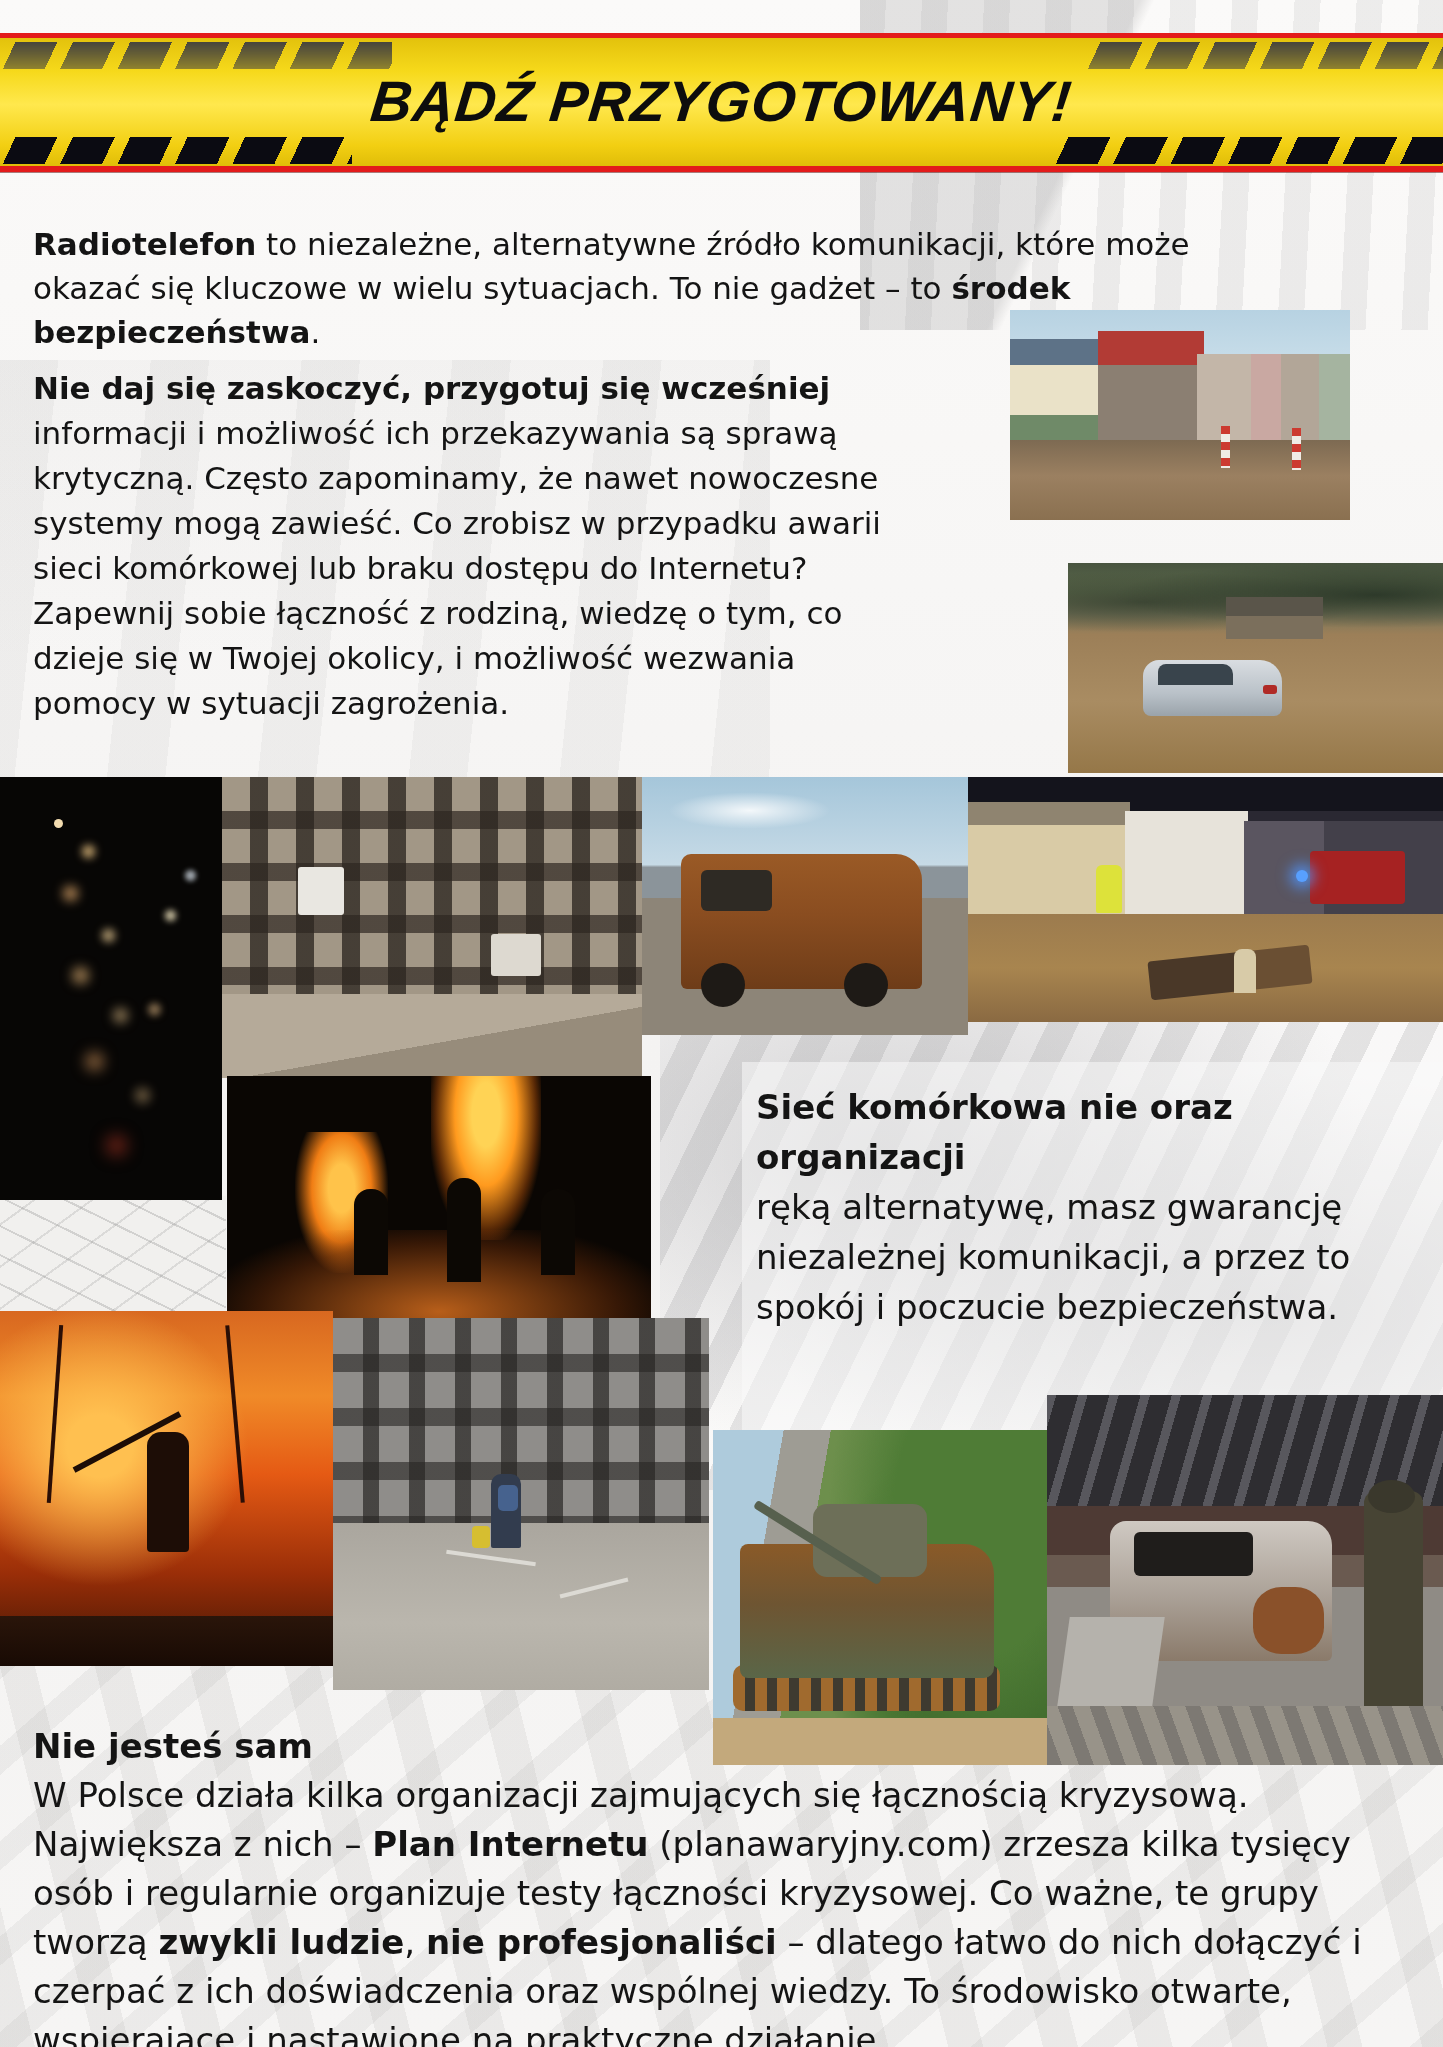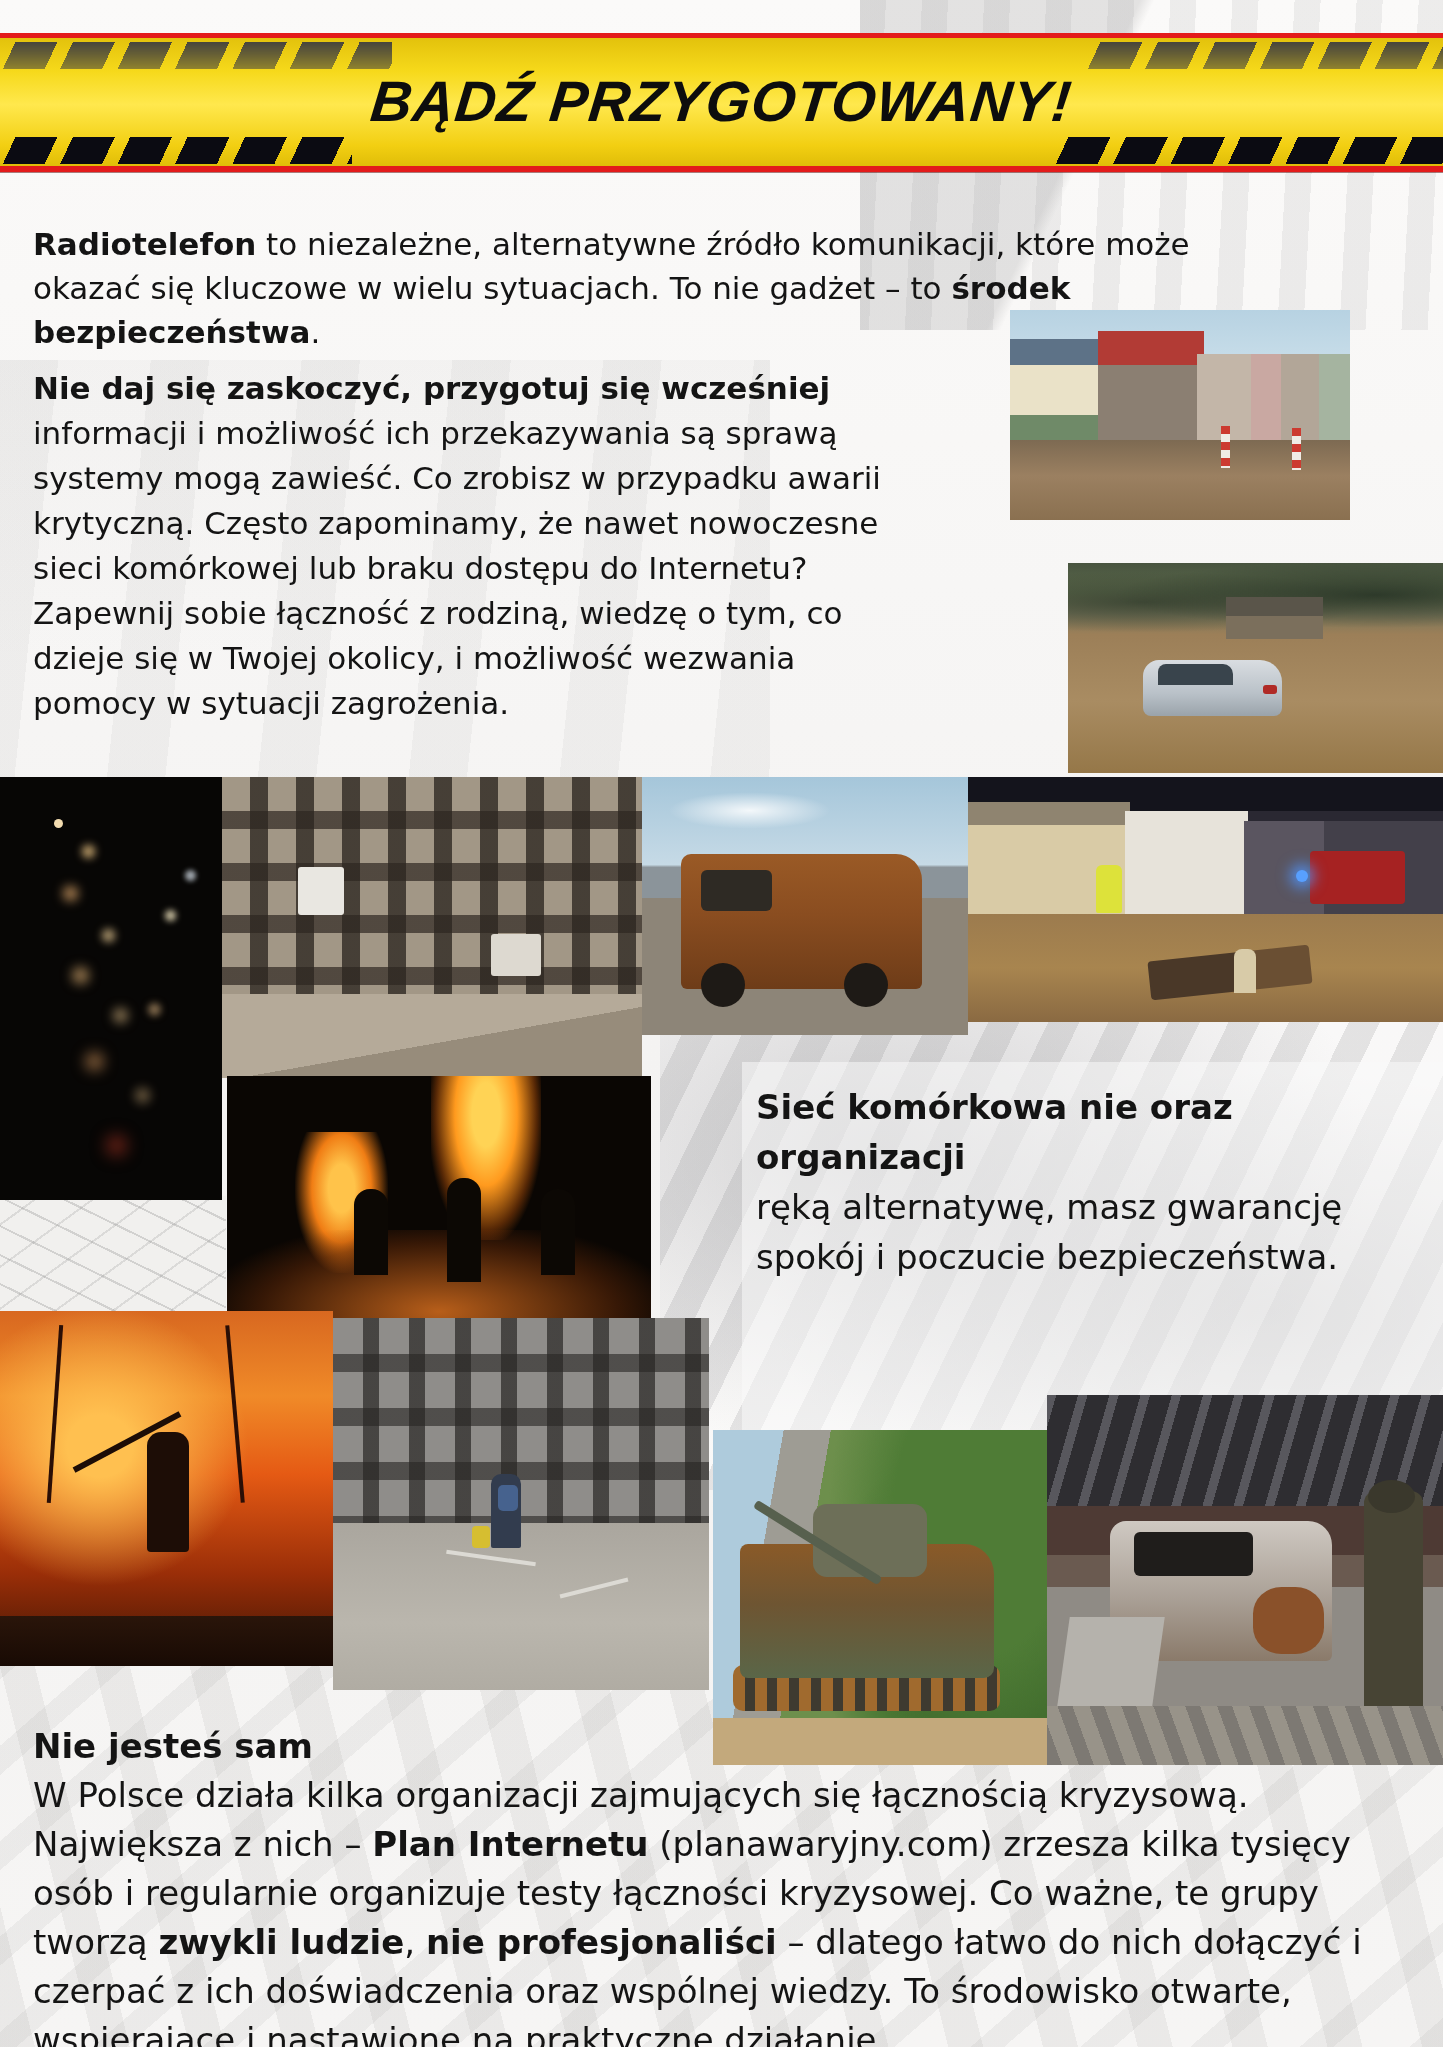--- a/index.html
+++ b/index.html
@@ -210,8 +210,8 @@
   <div class="abs prepare">
     <div class="hd nowrap">Nie daj się zaskoczyć, przygotuj się wcześniej</div>
     <div class="nowrap">informacji i możliwość ich przekazywania są sprawą</div>
+    <div class="nowrap">krytyczną. Często zapominamy, że nawet nowoczesne</div>
     <div class="nowrap">systemy mogą zawieść. Co zrobisz w przypadku awarii</div>
-    <div class="nowrap">krytyczną. Często zapominamy, że nawet nowoczesne</div>
     <div class="nowrap">sieci komórkowej lub braku dostępu do Internetu?</div>
     <div class="nowrap">Zapewnij sobie łączność z rodziną, wiedzę o tym, co</div>
     <div class="nowrap">dzieje się w Twojej okolicy, i możliwość wezwania</div>

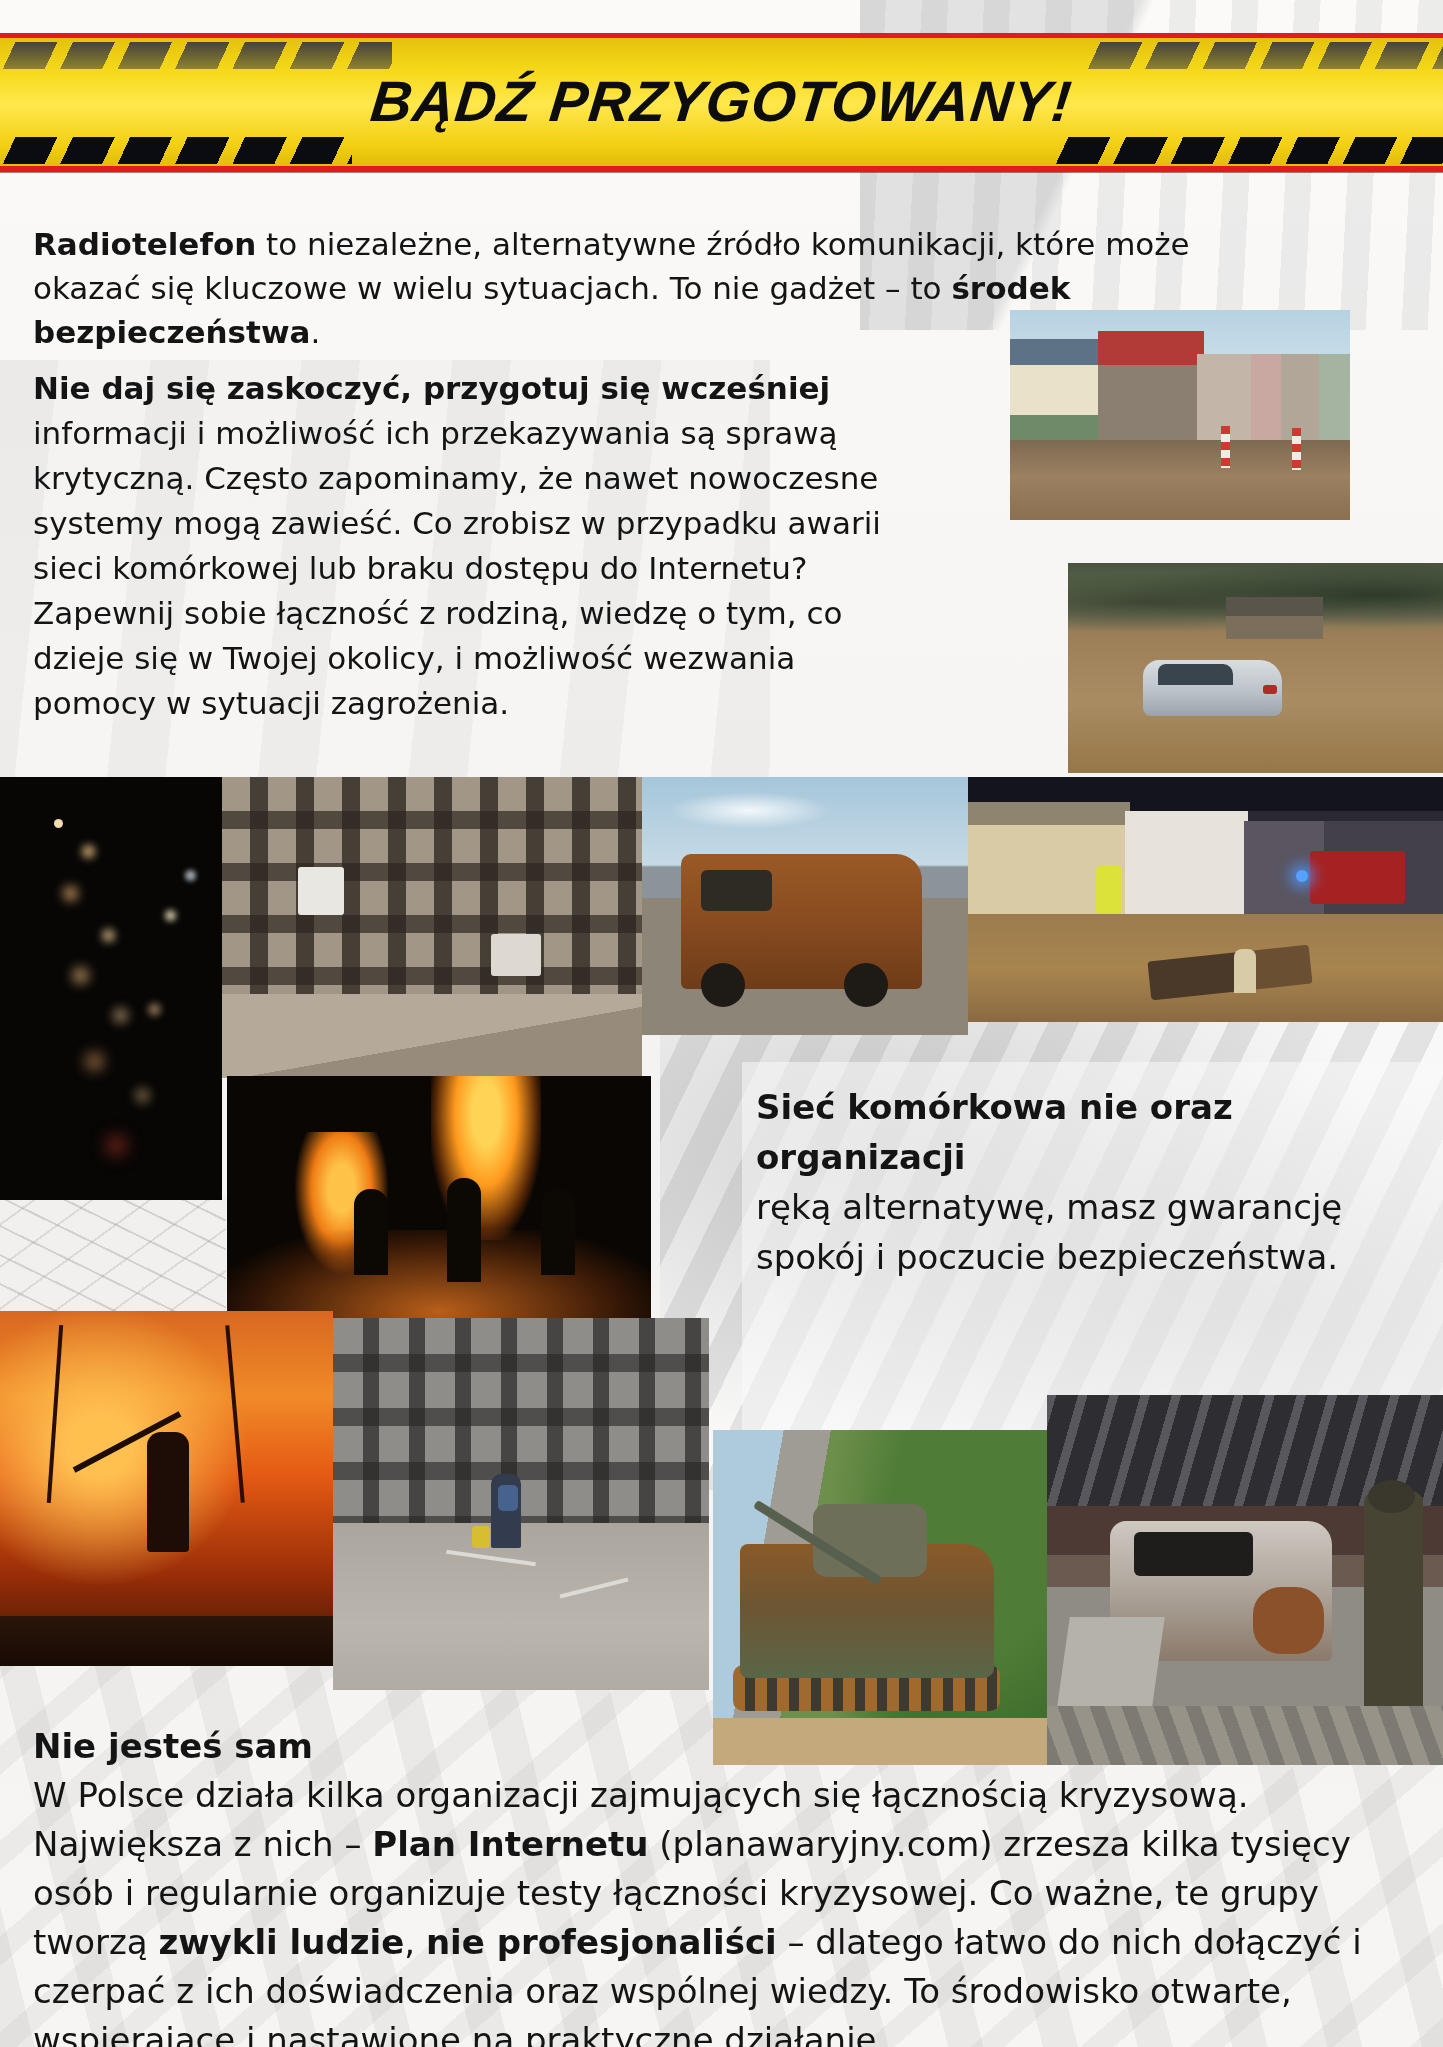--- a/index.html
+++ b/index.html
@@ -317,6 +317,7 @@
     <div class="hd nowrap">Sieć komórkowa nie oraz</div>
     <div class="hd nowrap">organizacji</div>
     <div class="nowrap">ręką alternatywę, masz gwarancję</div>
+    <div class="nowrap">niezależnej komunikacji, a przez to</div>
     <div class="nowrap">spokój i poczucie bezpieczeństwa.</div>
   </div>
 

